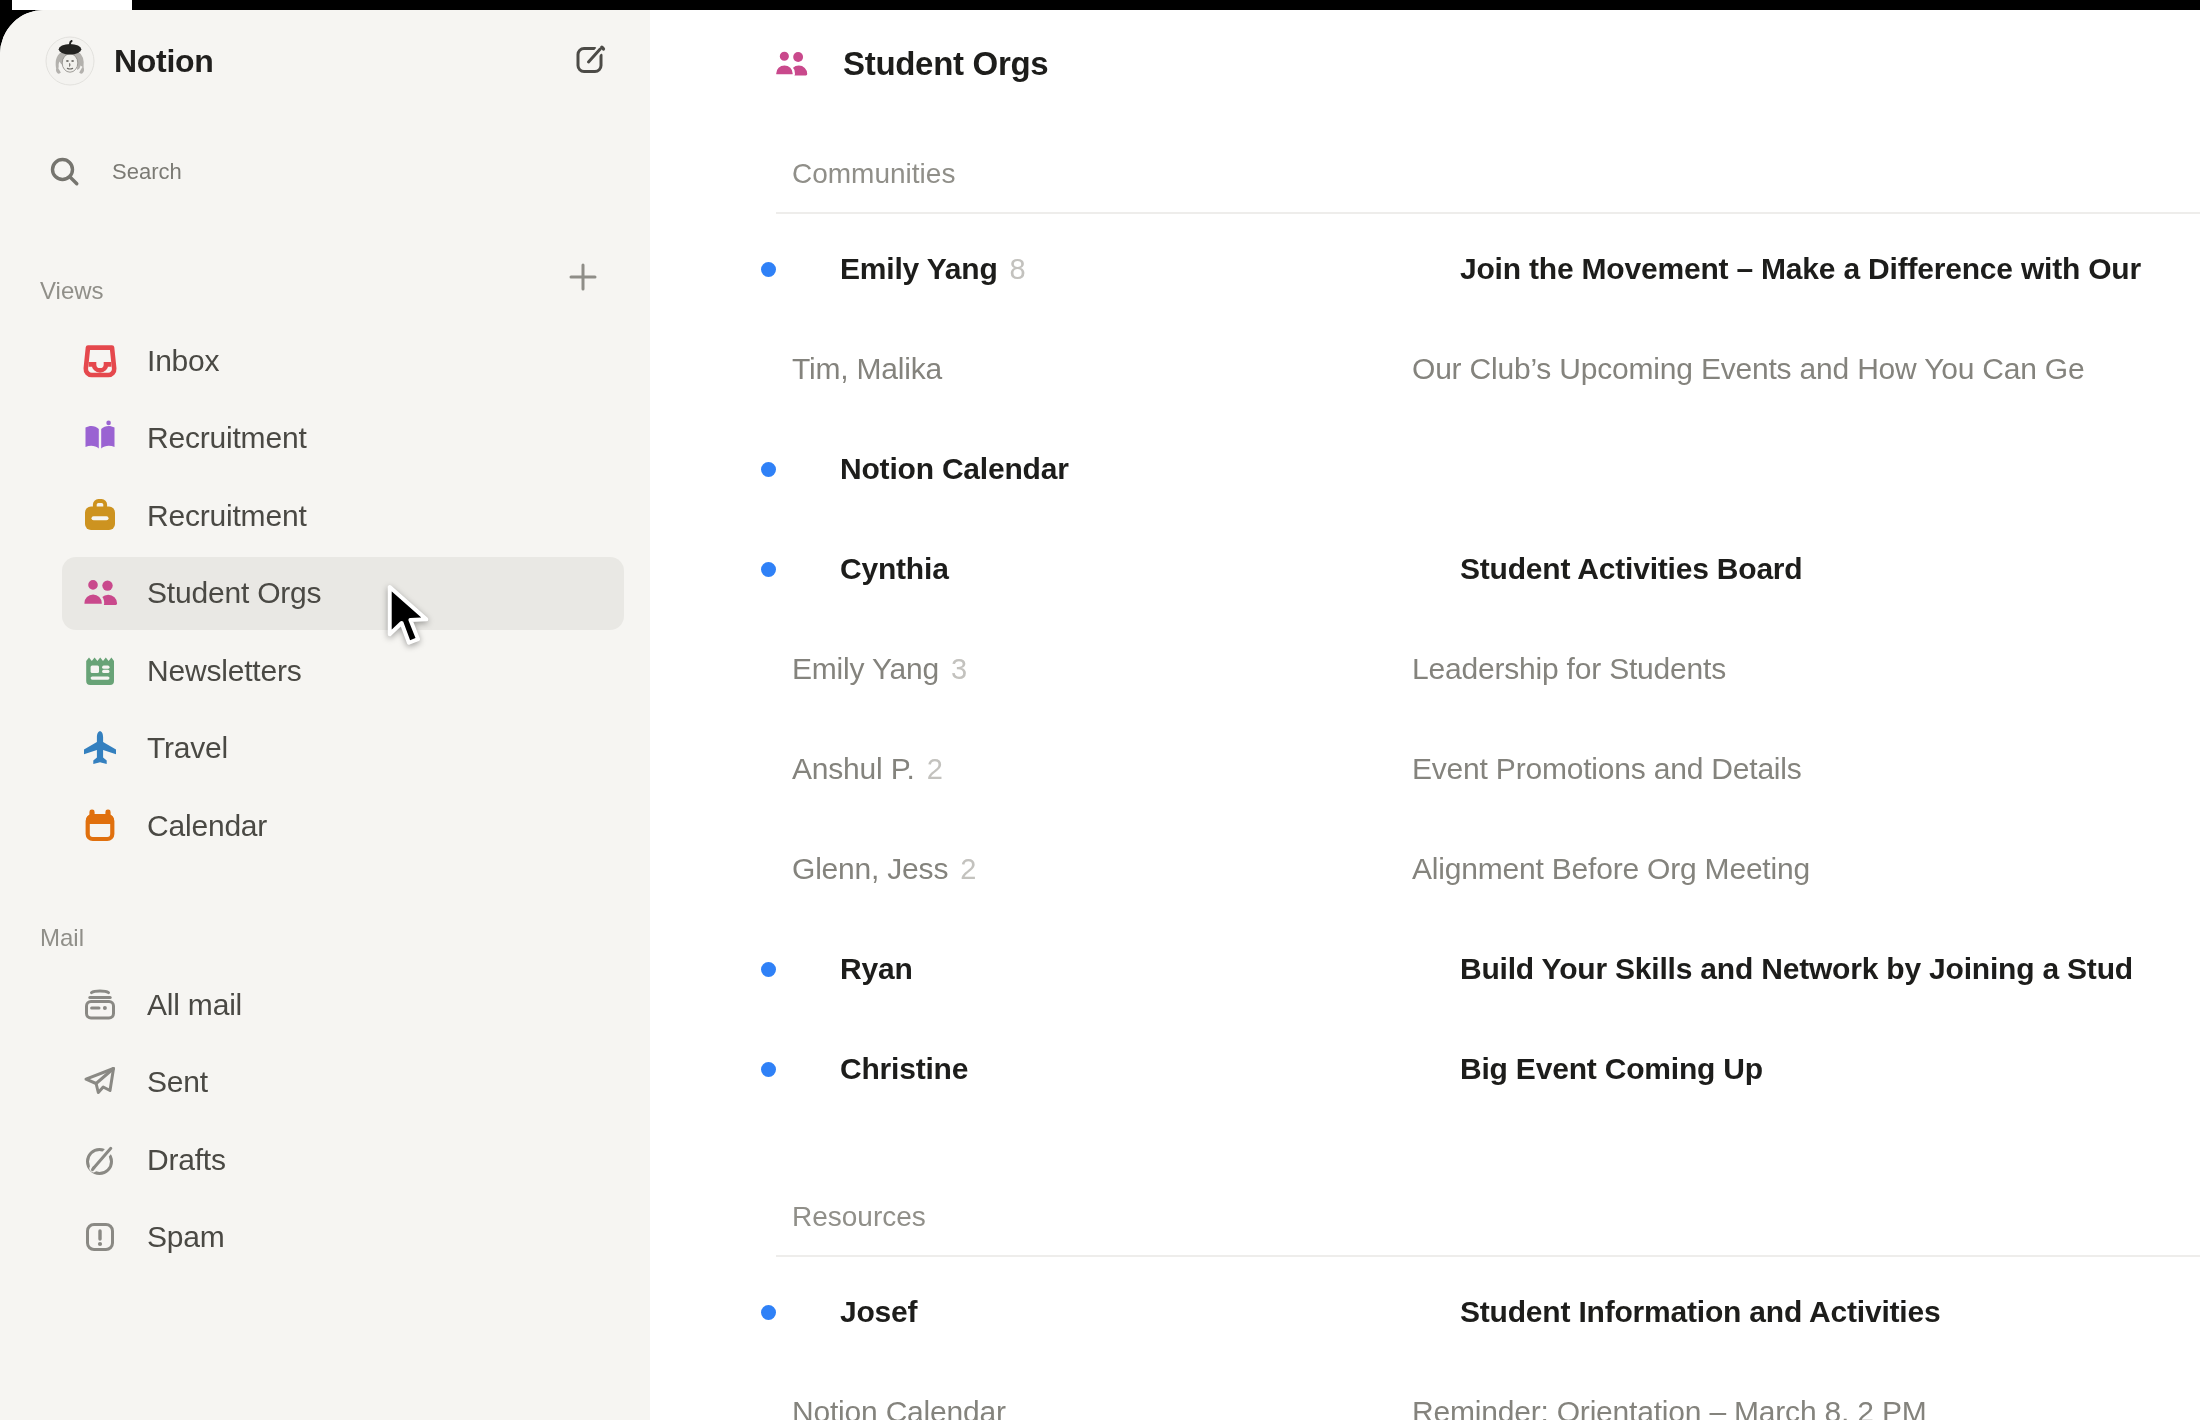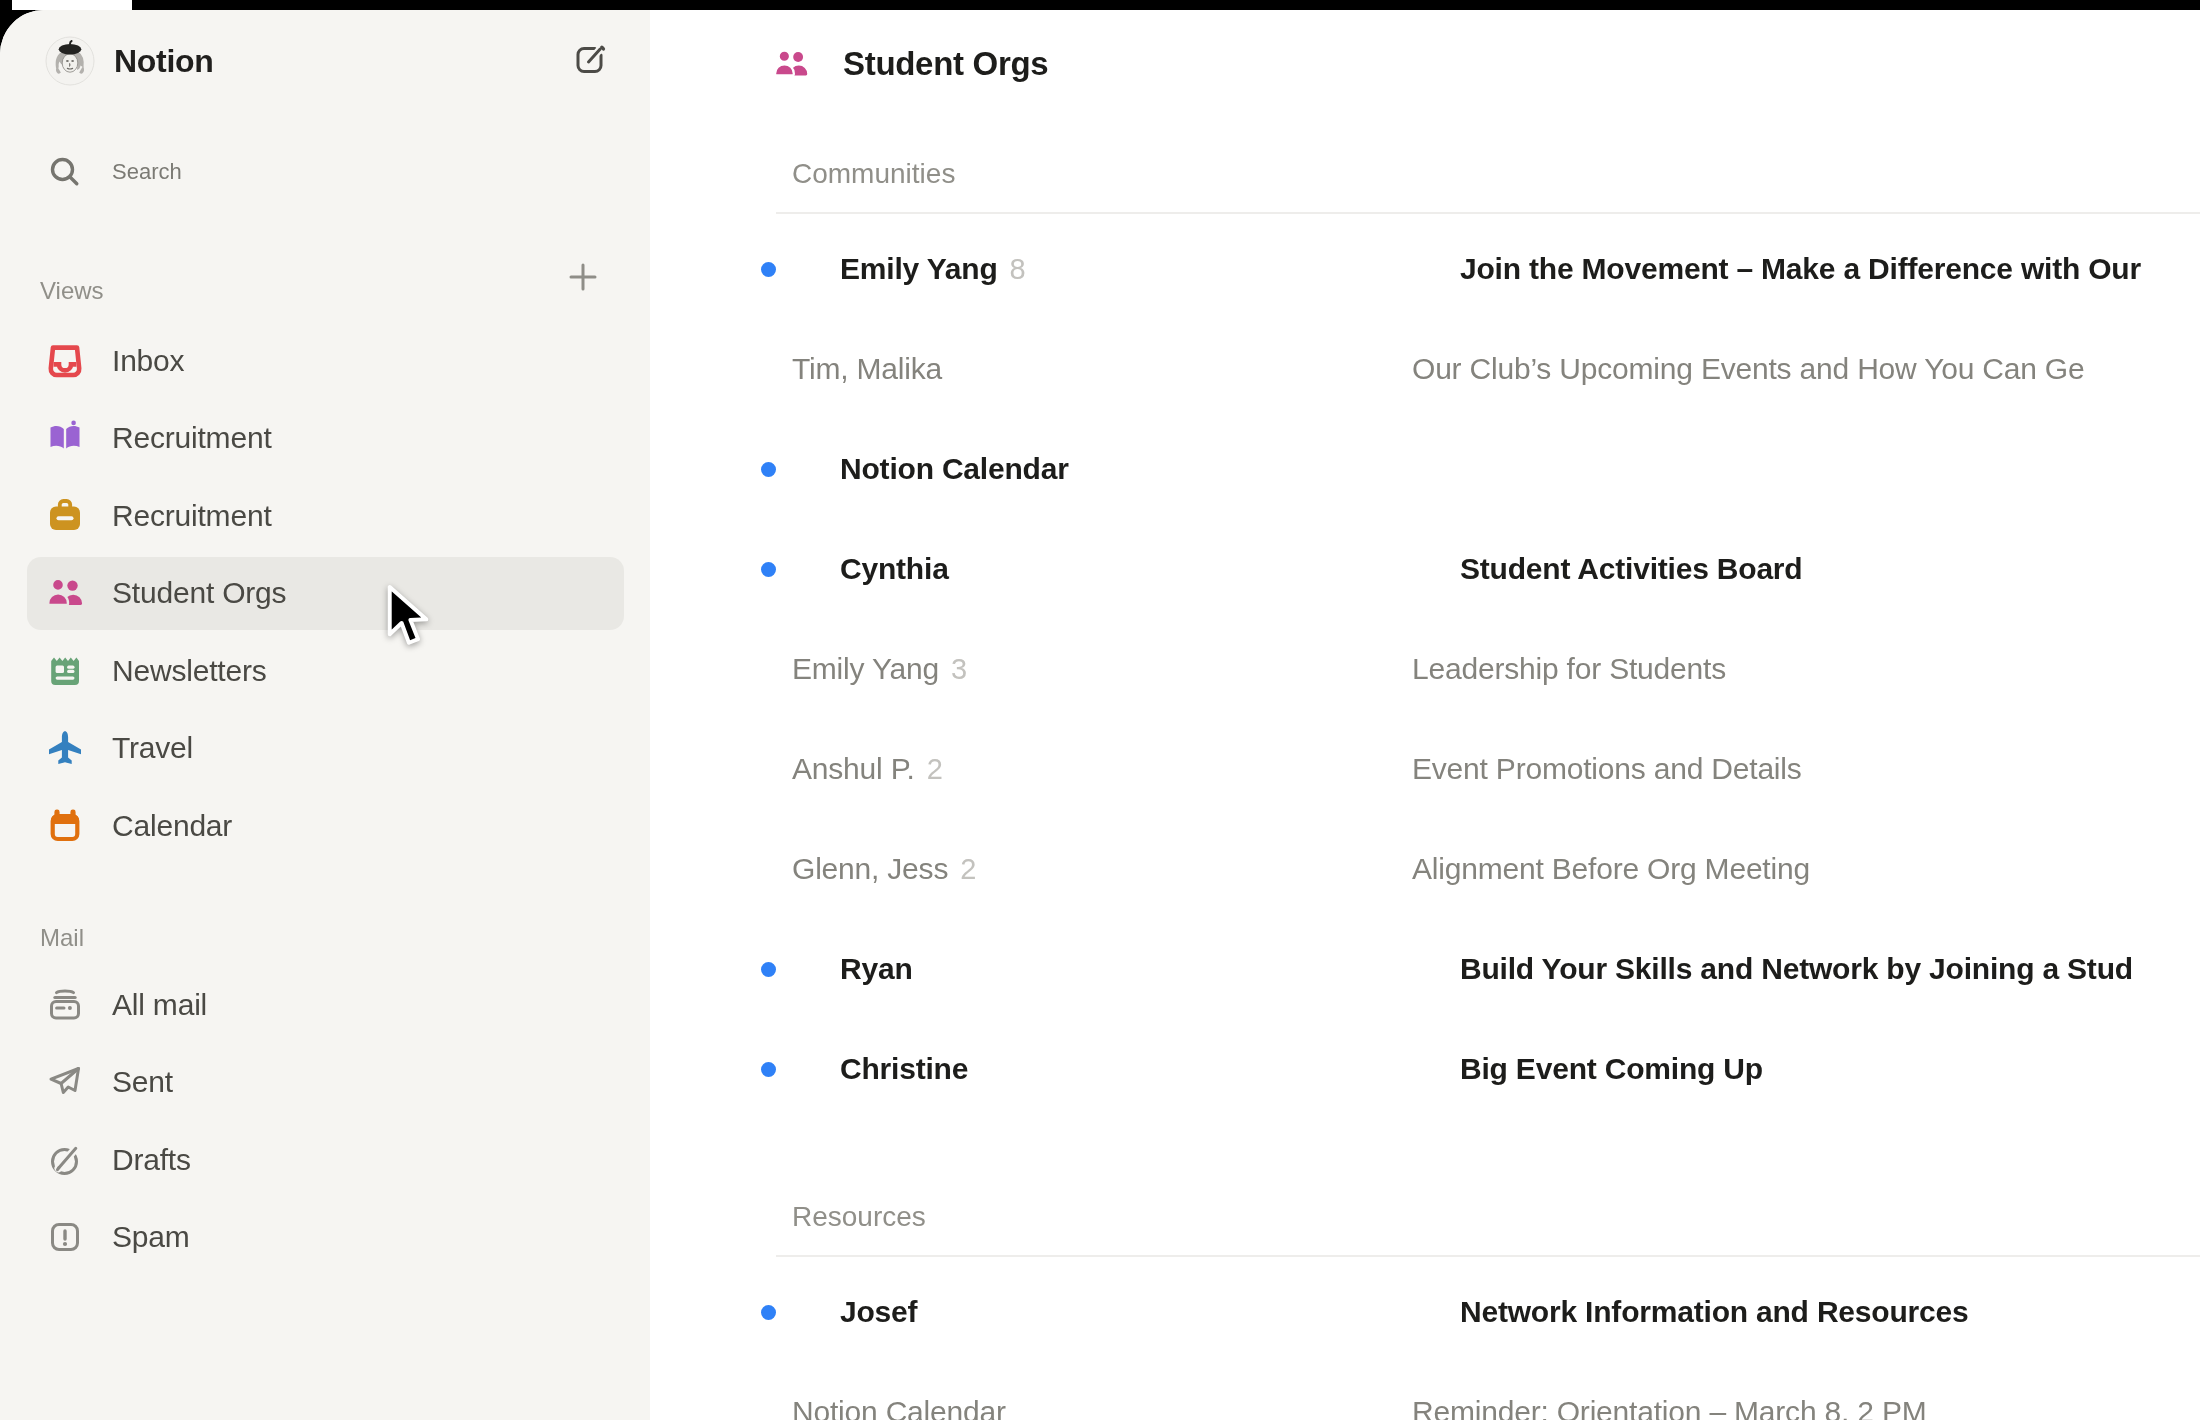--- a/index.html
+++ b/index.html
@@ -29,7 +29,7 @@
   .sb-plus{position:absolute;left:561px;top:245px;width:44px;height:44px;cursor:pointer;}
   .sb-nav{position:absolute;left:0;width:650px;}
   .sb-item{position:relative;height:77.5px;display:flex;align-items:center;
-    padding-left:45px;box-sizing:border-box;cursor:pointer;}
+    padding-left:45px;box-sizing:border-box;cursor:pointer;margin-left:35px;}
   .sb-item .ic{width:40px;height:40px;flex:none;position:relative;z-index:1;}
   .sb-item .lbl{margin-left:27px;font-size:30px;color:var(--sidebar-label);
     position:relative;z-index:1;letter-spacing:-.2px;}

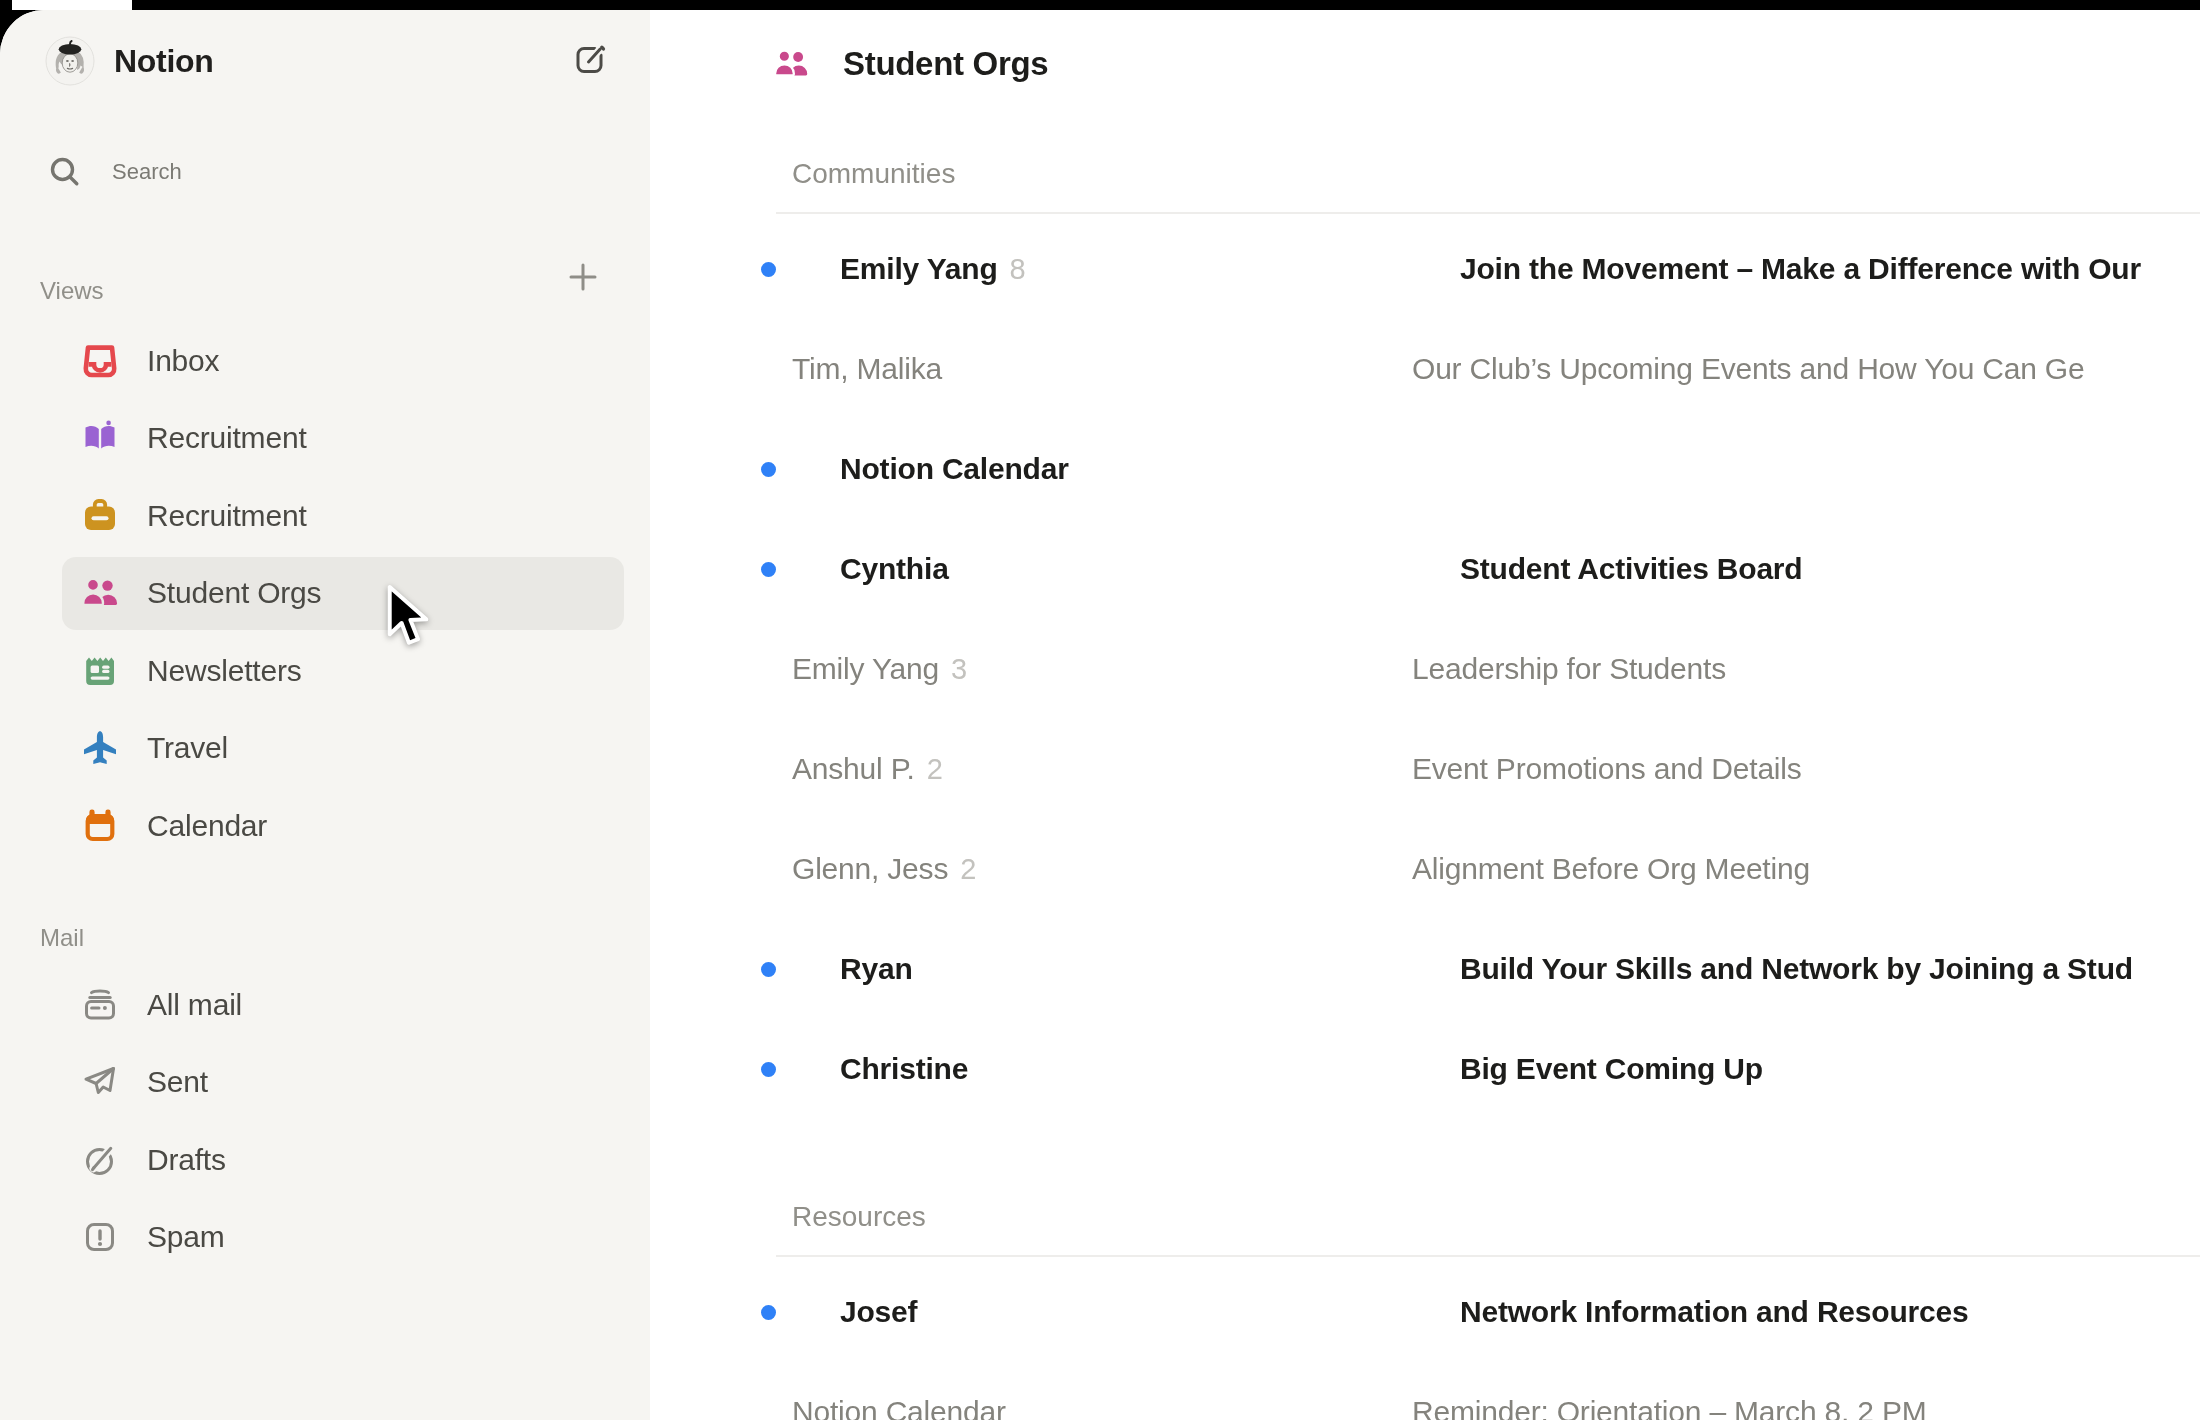--- a/index.html
+++ b/index.html
@@ -274,7 +274,7 @@
             <div class="row unread">
               <span class="dot"></span>
               <span class="name"><span>Josef</span></span>
-              <span class="subject">Network Information and Resources</span>
+              <span class="subject">Student Information and Activities</span>
             </div>
             <div class="row read">
               <span class="name"><span>Notion Calendar</span></span>

